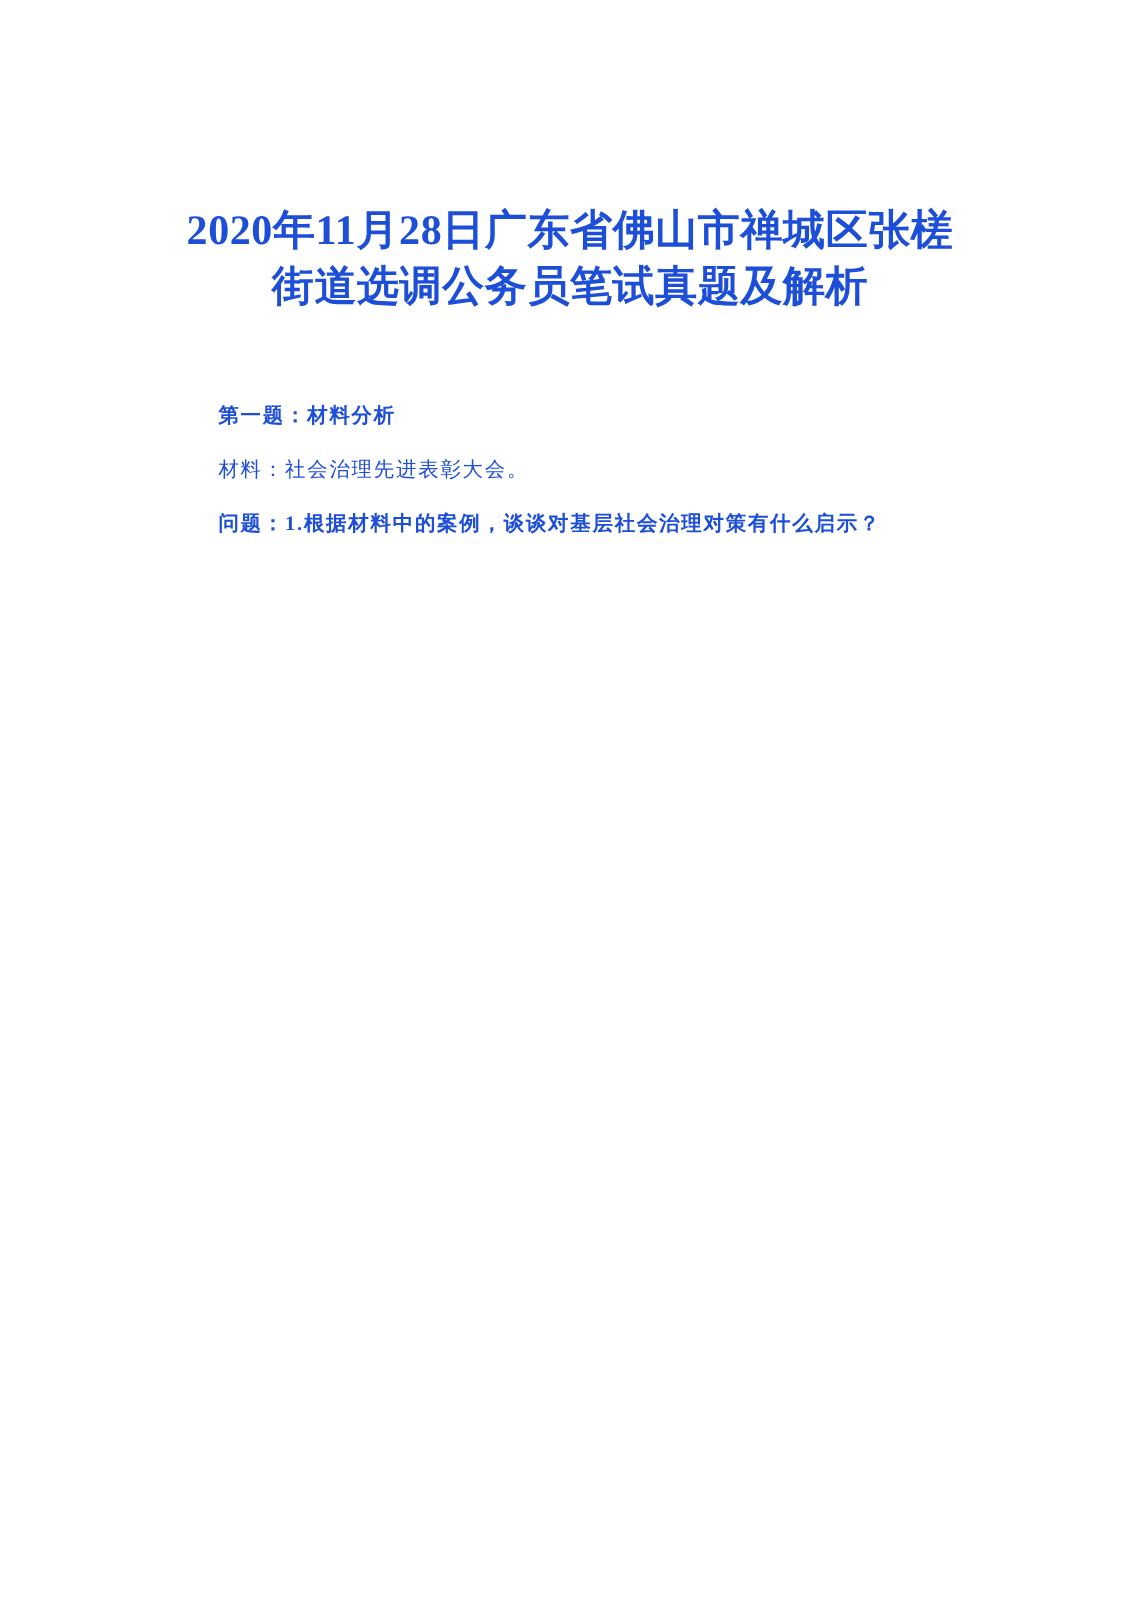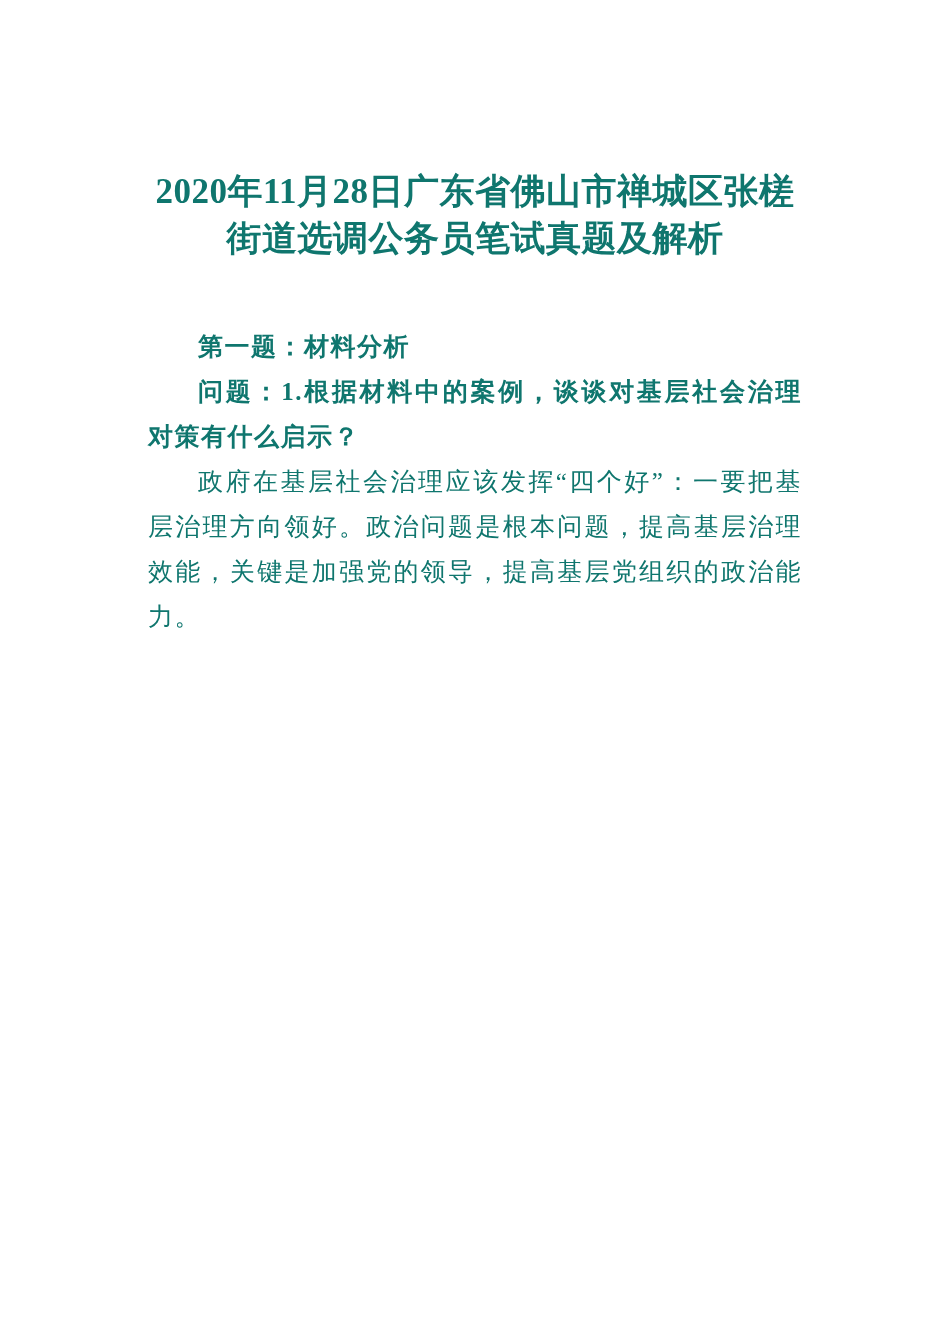--- a/index.html
+++ b/index.html
@@ -17,7 +17,7 @@
     padding: 168px 148px 16px 148px;
     overflow: hidden;
     font-family: "Liberation Serif", "DejaVu Serif", serif;
-    color: #0f766e;
+    color: #1d4ed8;
   }
   .doc-title {
     margin: 0 0 62px 0;

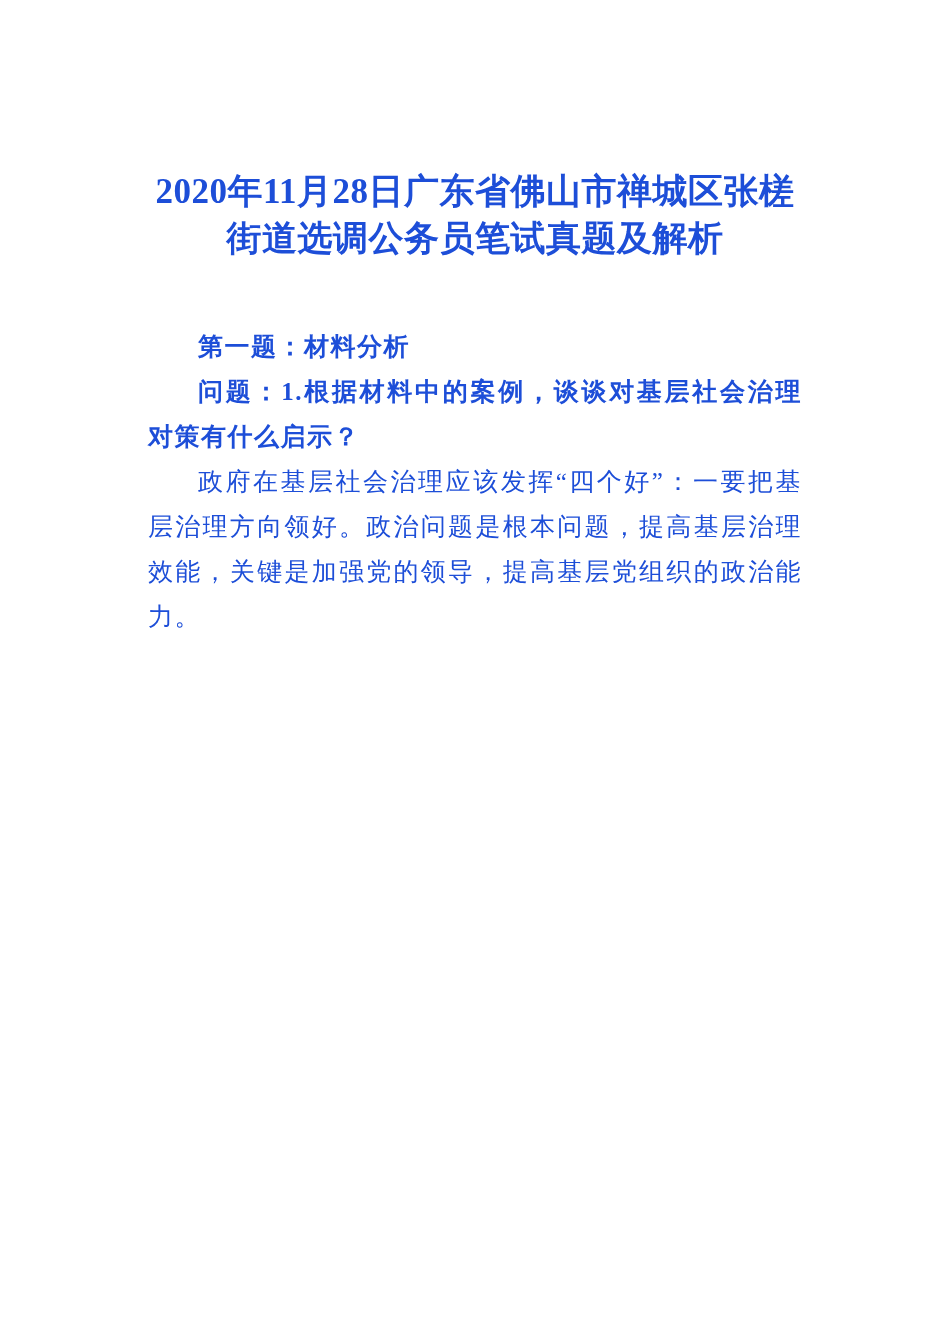--- a/index.html
+++ b/index.html
@@ -30,7 +30,7 @@
   }
   .para {
     margin: 0;
-    font-size: 25px;
+    font-size: 17px;
     line-height: 45px;
     letter-spacing: 1.5px;
     text-indent: 2em;

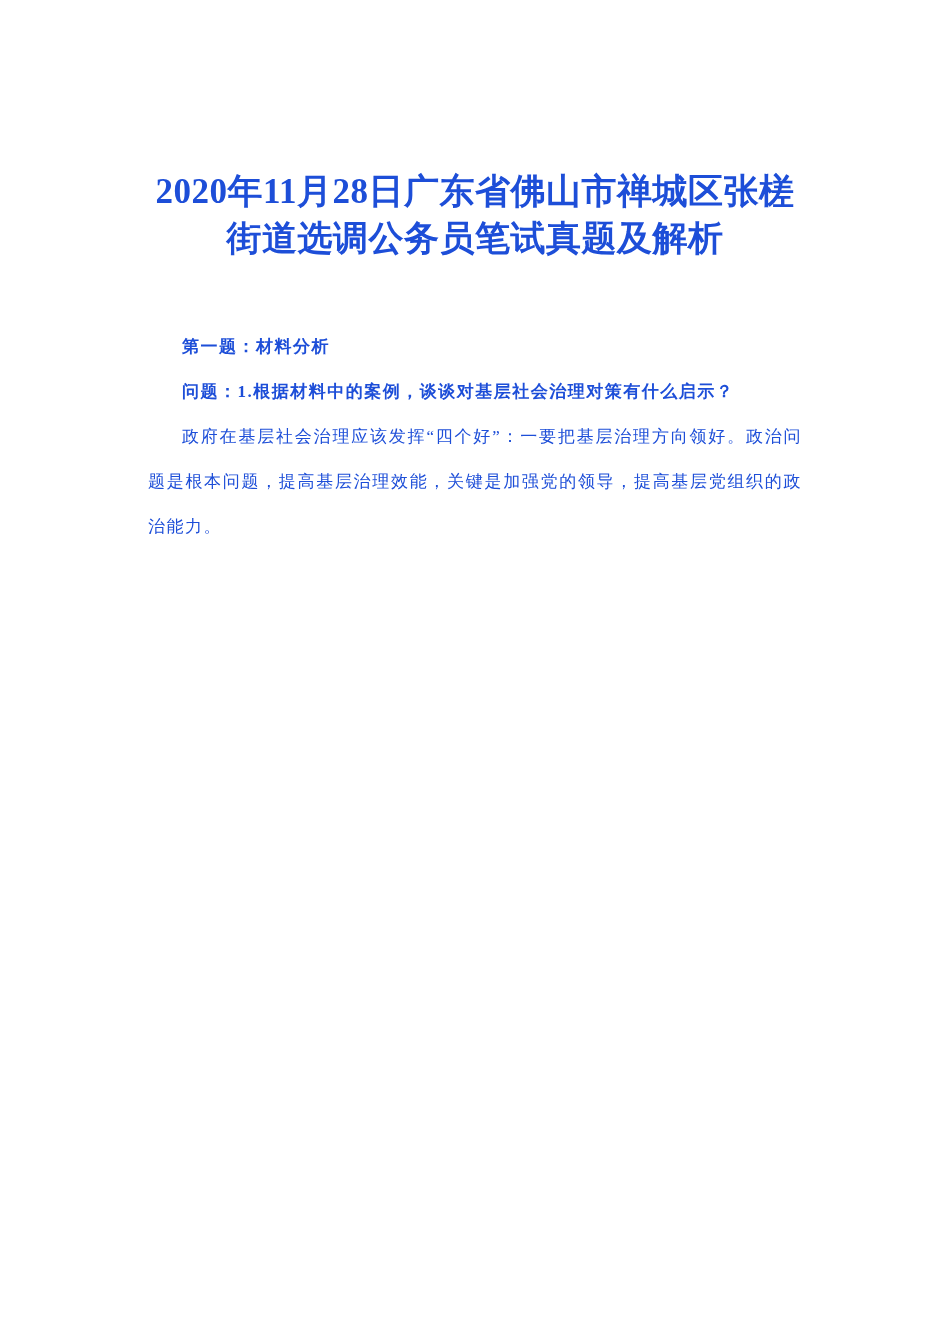--- a/index.html
+++ b/index.html
@@ -49,6 +49,7 @@
 
   <p class="para bold">第一题：材料分析</p>
 
+  <p class="para">材料：社会治理先进表彰大会。</p>
 
   <p class="para bold">问题：1.根据材料中的案例，谈谈对基层社会治理对策有什么启示？</p>
 

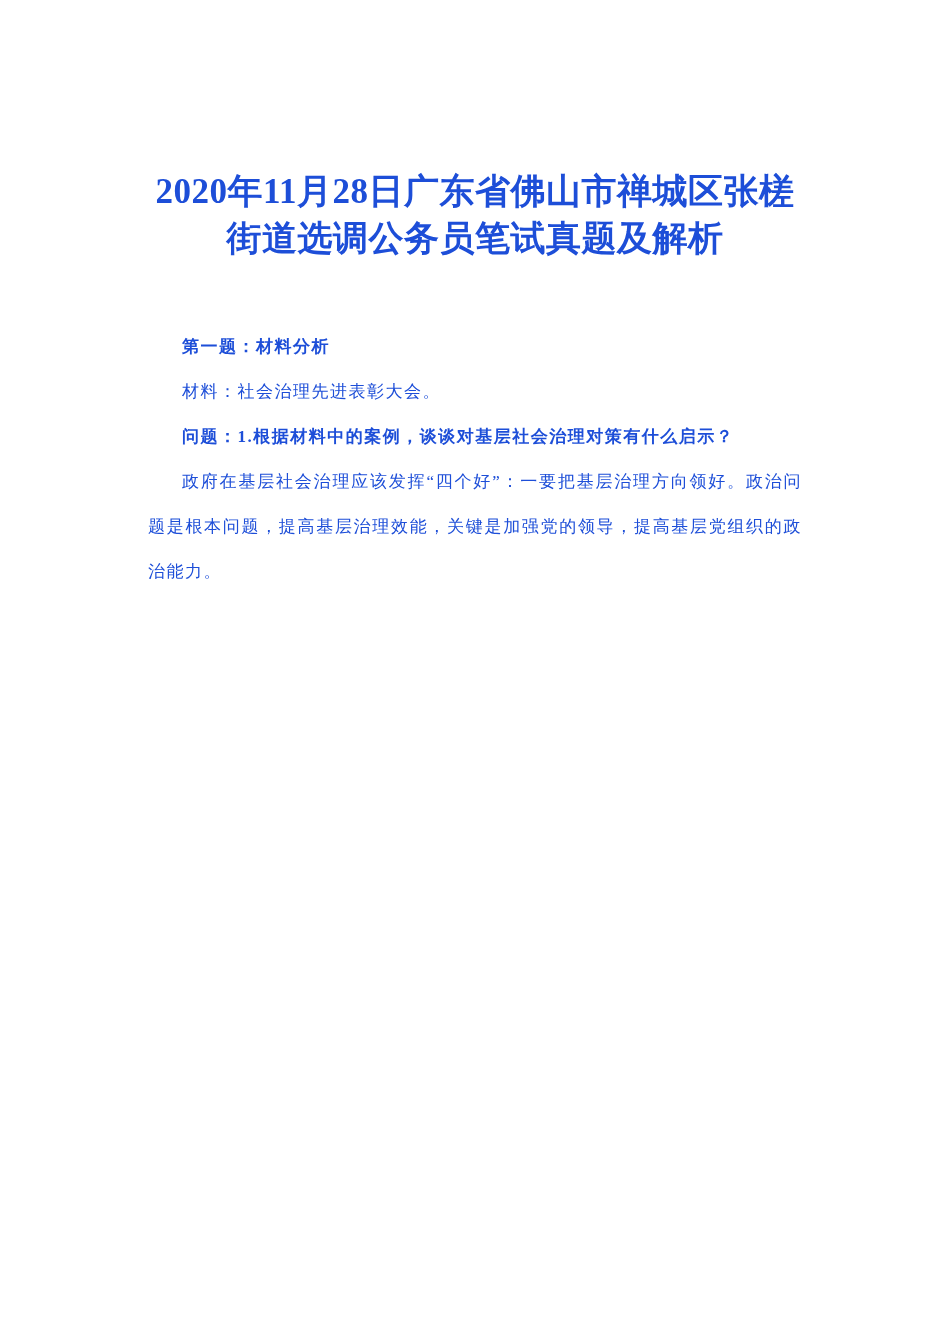--- a/index.html
+++ b/index.html
@@ -55,7 +55,6 @@
 
 
 
-  <p class="para">政府在基层社会治理应该发挥“四个好”：一要把基层治理方向领好。政治问题是根本问题，提高基层治理效能，关键是加强党的领导，提高基层党组织的政治能力。</p>
 </div>
 
 </body></html>

